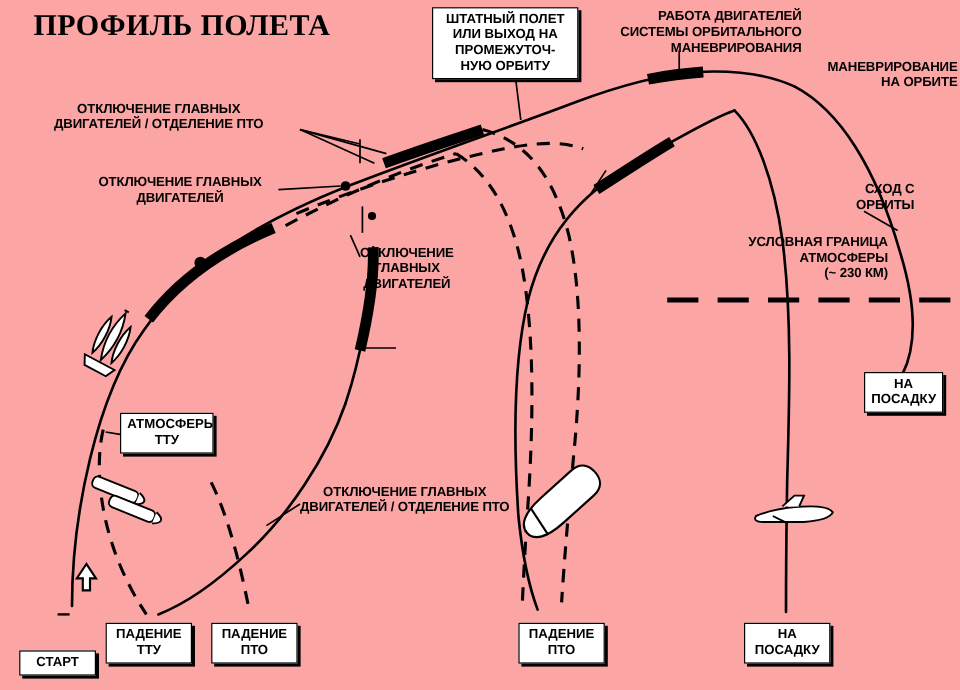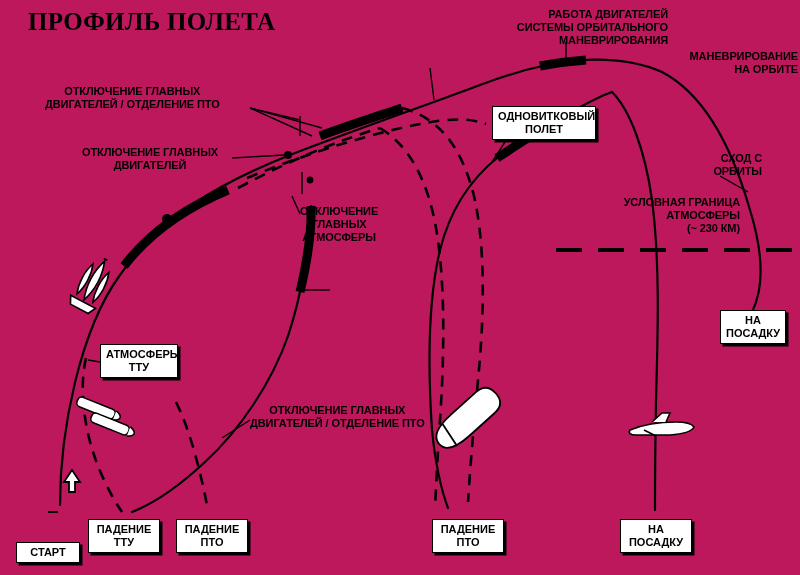--- a/index.html
+++ b/index.html
@@ -11,7 +11,7 @@
     position: relative;
     width: 800px;
     height: 575px;
-    background: #be185d;
+    background: #fca5a5;
     font-family: "Liberation Sans", sans-serif;
     overflow: hidden;
   }

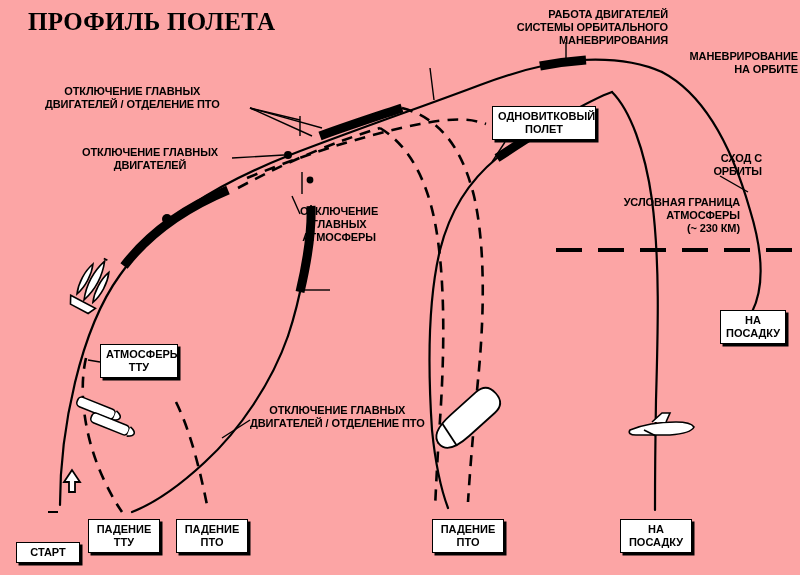--- a/index.html
+++ b/index.html
@@ -200,6 +200,10 @@
   <div class="lbl left" style="left:250px; top:404px;">ОТКЛЮЧЕНИЕ ГЛАВНЫХ
 ДВИГАТЕЛЕЙ / ОТДЕЛЕНИЕ ПТО</div>
 
+  <div class="boxed" style="left:360px; top:6px; width:122px;">ШТАТНЫЙ ПОЛЕТ
+ИЛИ ВЫХОД НА
+ПРОМЕЖУТОЧ-
+НУЮ ОРБИТУ</div>
   <div class="boxed" style="left:492px; top:106px; width:104px;">ОДНОВИТКОВЫЙ
 ПОЛЕТ</div>
   <div class="boxed" style="left:100px; top:344px; width:78px;">АТМОСФЕРЫ

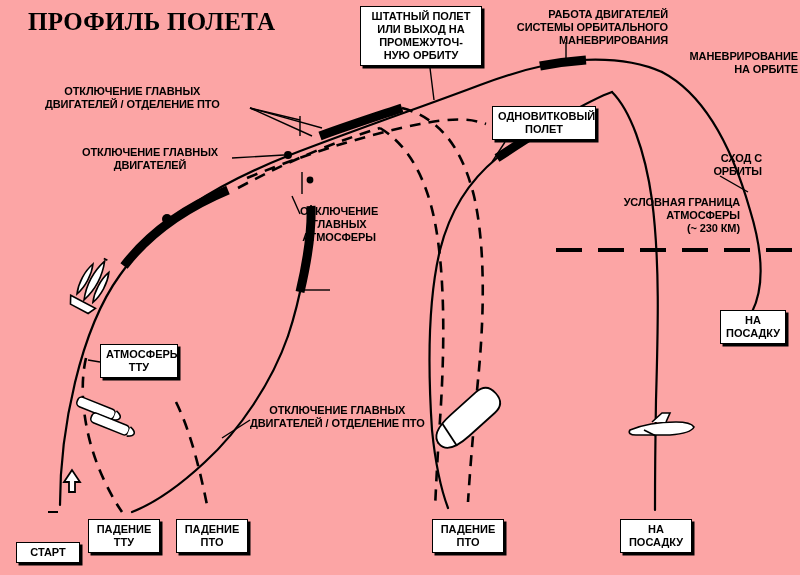--- a/index.html
+++ b/index.html
@@ -204,8 +204,6 @@
 ИЛИ ВЫХОД НА
 ПРОМЕЖУТОЧ-
 НУЮ ОРБИТУ</div>
-  <div class="boxed" style="left:492px; top:106px; width:104px;">ОДНОВИТКОВЫЙ
-ПОЛЕТ</div>
   <div class="boxed" style="left:100px; top:344px; width:78px;">АТМОСФЕРЫ
 ТТУ</div>
   <div class="boxed" style="left:720px; top:310px; width:66px;">НА

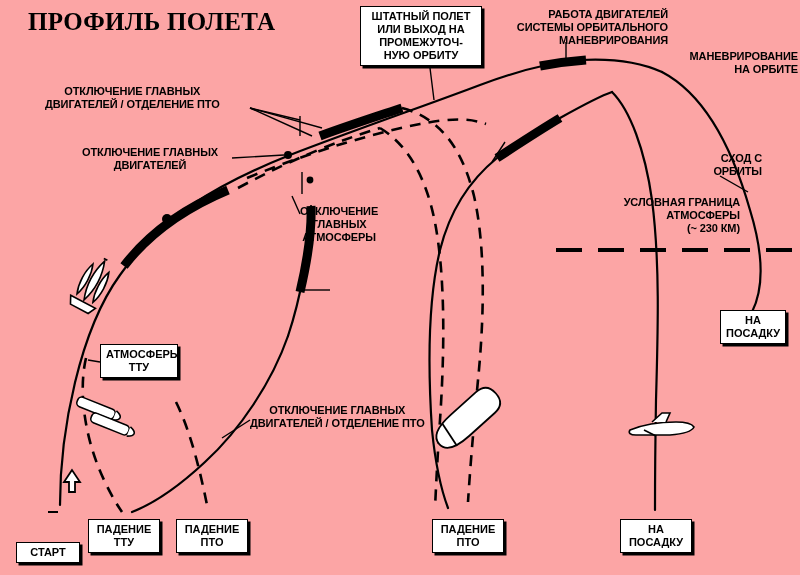--- a/index.html
+++ b/index.html
@@ -186,7 +186,7 @@
 ДВИГАТЕЛЕЙ</div>
   <div class="lbl left" style="left:300px; top:205px;">ОТКЛЮЧЕНИЕ
 ГЛАВНЫХ
-АТМОСФЕРЫ</div>
+ДВИГАТЕЛЕЙ</div>
   <div class="lbl center" style="left:508px; top:8px; width:160px;">РАБОТА ДВИГАТЕЛЕЙ
 СИСТЕМЫ ОРБИТАЛЬНОГО
 МАНЕВРИРОВАНИЯ</div>

